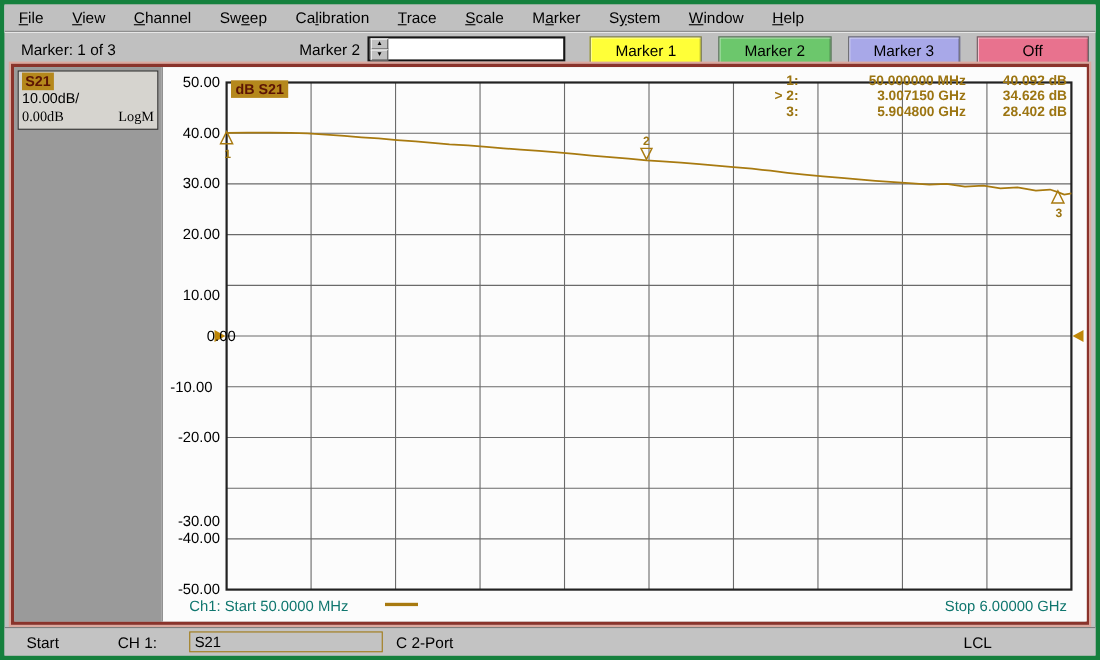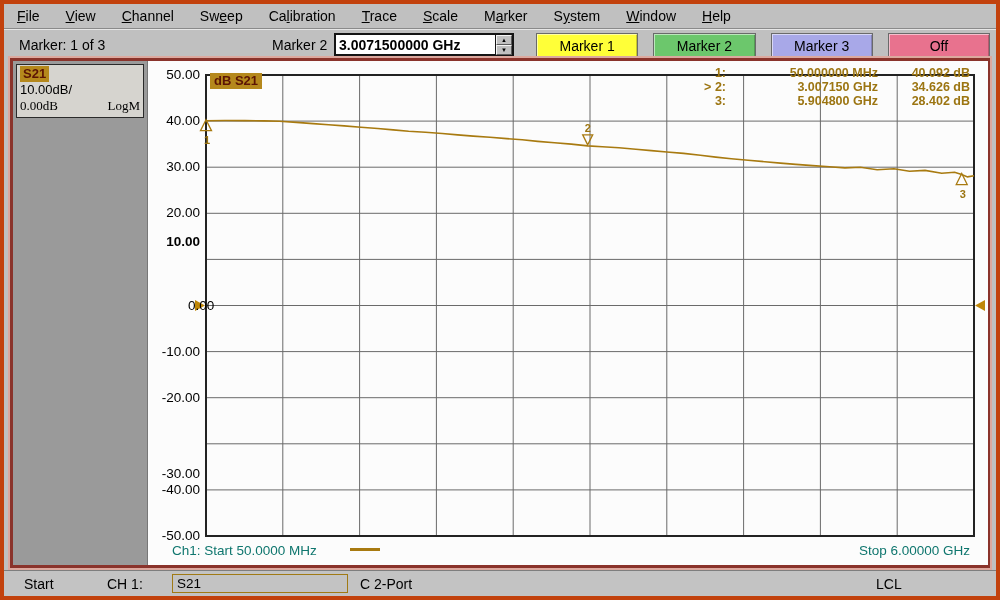--- a/index.html
+++ b/index.html
@@ -3,7 +3,7 @@
 <meta charset="utf-8">
 <style>
   html,body{margin:0;padding:0;background:#111;}
-  .screen{position:relative;width:1000px;height:600px;box-sizing:border-box;border:4px solid #c2410c;
+  .screen{position:relative;width:1000px;height:600px;box-sizing:border-box;border:4px solid #15803d;
     background:#c0c0c0;font-family:"Liberation Sans",sans-serif;color:#000;overflow:hidden;}
   
   .menubar{position:absolute;left:0;top:0;right:0;height:24px;display:flex;align-items:center;

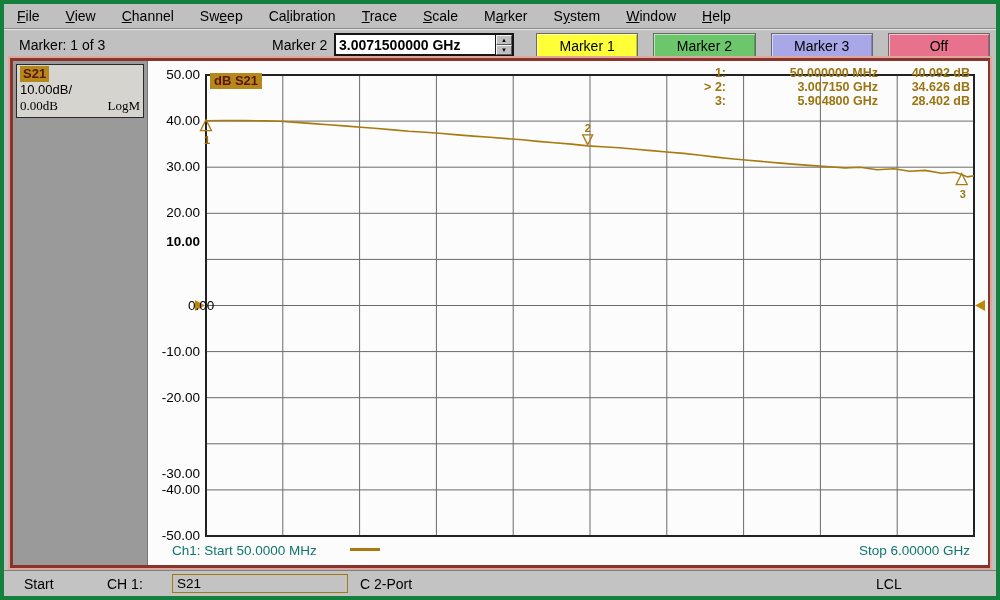--- a/index.html
+++ b/index.html
@@ -79,7 +79,6 @@
     <span class="tb-text" id="marker-status">Marker: 1 of 3</span>
     <span class="tb-text" id="marker2-label">Marker 2</span>
     <div class="spinbox">
-      <input value="3.0071500000 GHz" style="">
       <div class="spinner">
         <div class="sp">▲</div>
         <div class="sp">▼</div>

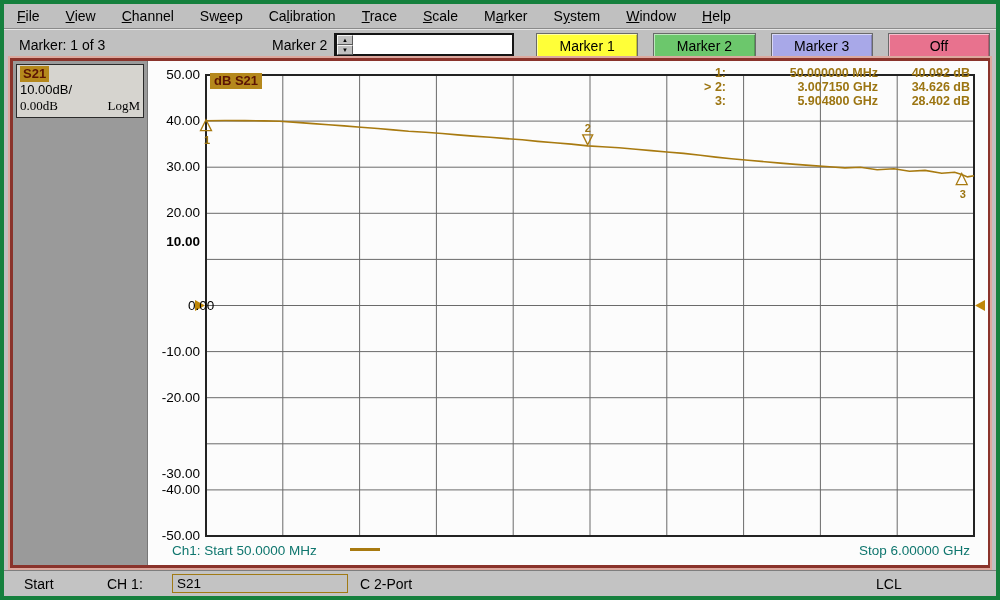--- a/index.html
+++ b/index.html
@@ -140,7 +140,7 @@
           <div style="top: 52.1px;">40.00</div>
           <div style="top: 98.2px;">30.00</div>
           <div style="top: 144.3px;">20.00</div>
-          <div style="top: 173px; font-weight: bold;">10.00</div>
+          <div style="top: 200px;">10.00</div>
           <div style="top: 236.5px; padding-left: 40px;">0.00</div>
           <div style="top: 282.6px;">-10.00</div>
           <div style="top: 328.7px;">-20.00</div>

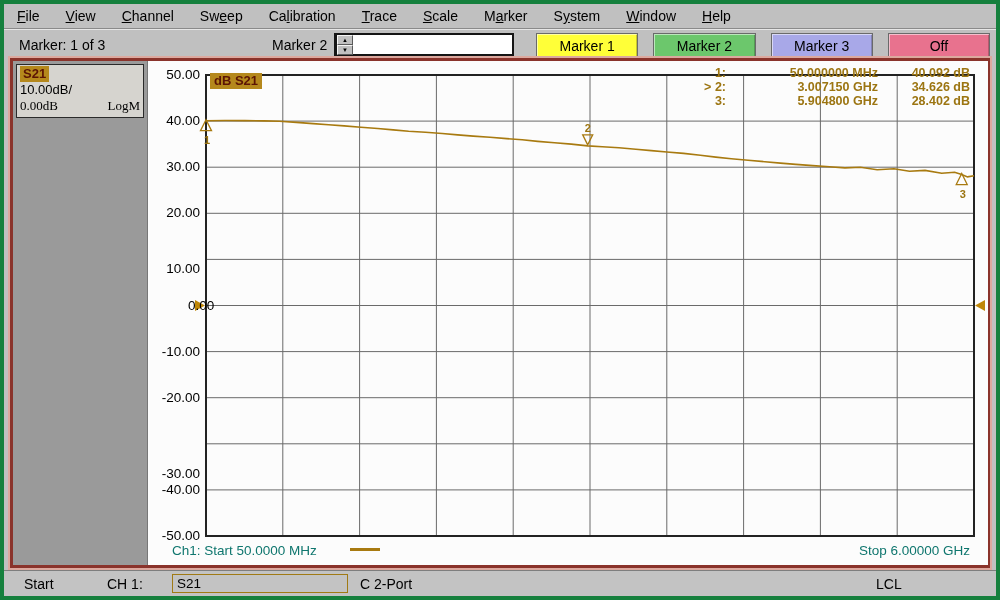--- a/index.html
+++ b/index.html
@@ -142,7 +142,7 @@
           <div style="top: 144.3px;">20.00</div>
           <div style="top: 200px;">10.00</div>
           <div style="top: 236.5px; padding-left: 40px;">0.00</div>
-          <div style="top: 282.6px;">-10.00</div>
+          <div style="top: 282.6px; text-align: center;">-10.00</div>
           <div style="top: 328.7px;">-20.00</div>
           <div style="top: 374.8px; margin-top: 30px;">-30.00</div>
           <div style="top: 420.9px;">-40.00</div>

